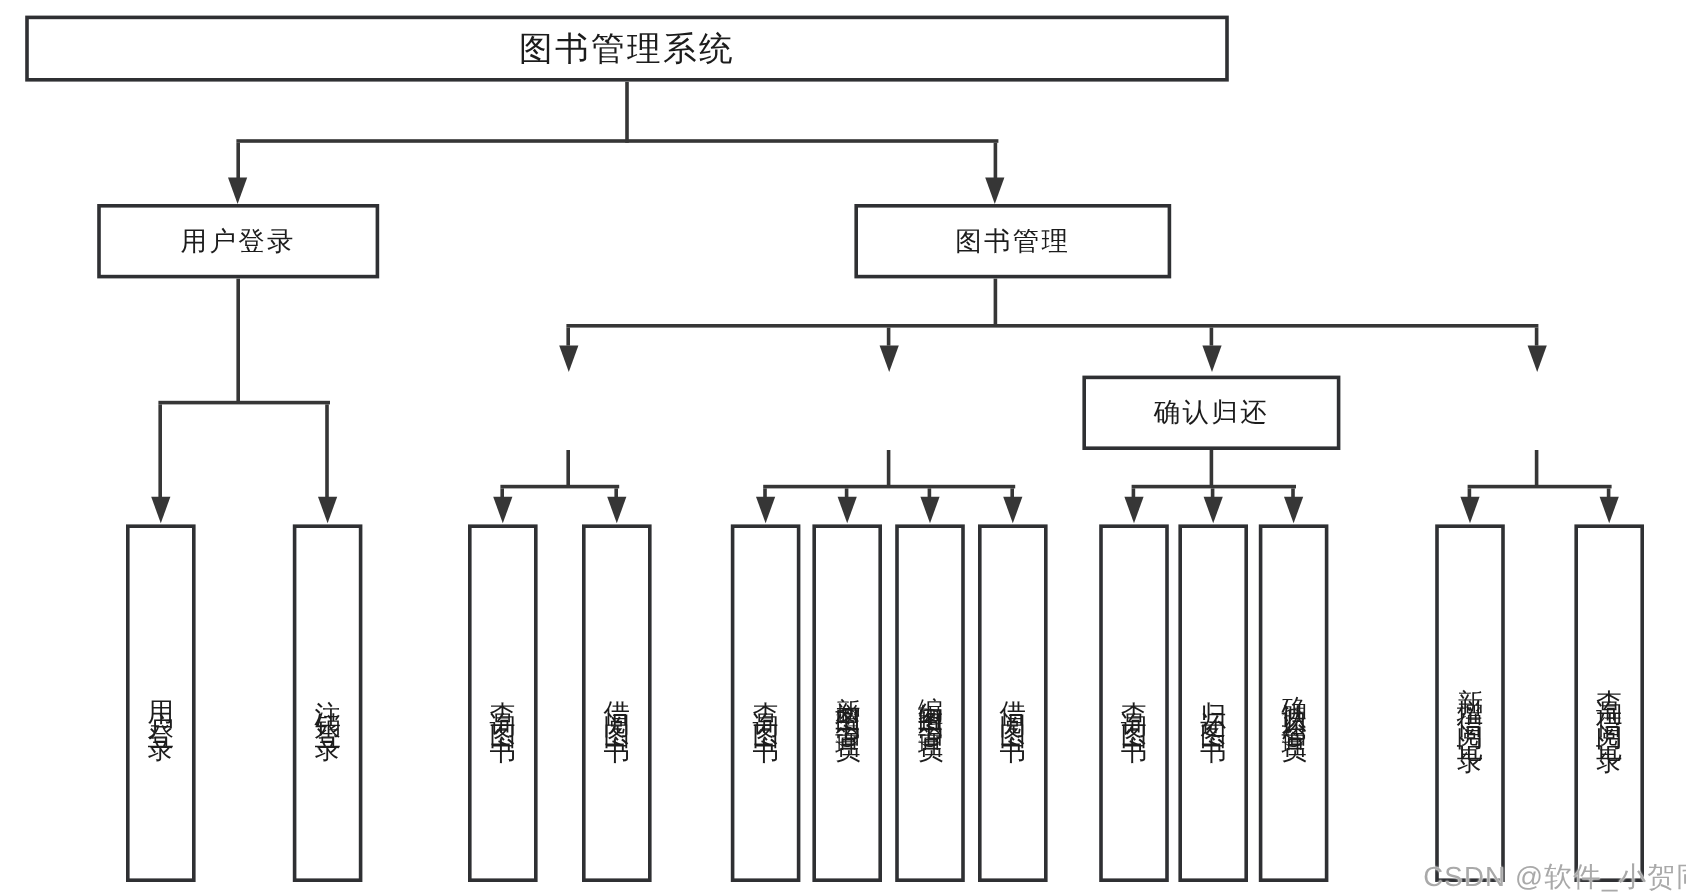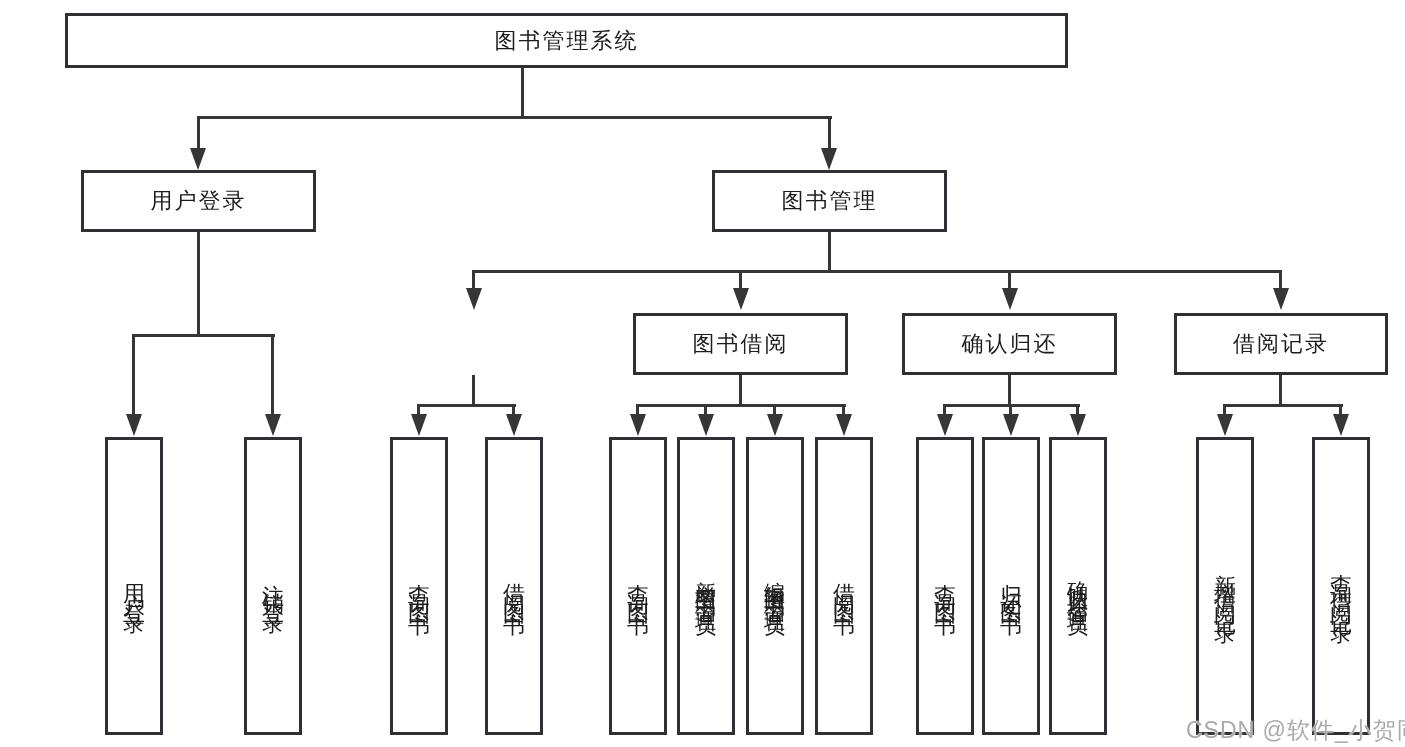--- a/index.html
+++ b/index.html
@@ -13,7 +13,7 @@
     color:#1c1c1c;z-index:2;
   }
   .hbox{font-size:22px;letter-spacing:2px;}
-  .hbox.title{font-size:22px;margin-left:44px;}
+  .hbox.title{font-size:28px;}
   .vbox{
     writing-mode:vertical-rl;text-orientation:upright;
     font-size:22px;letter-spacing:10px;line-height:1;

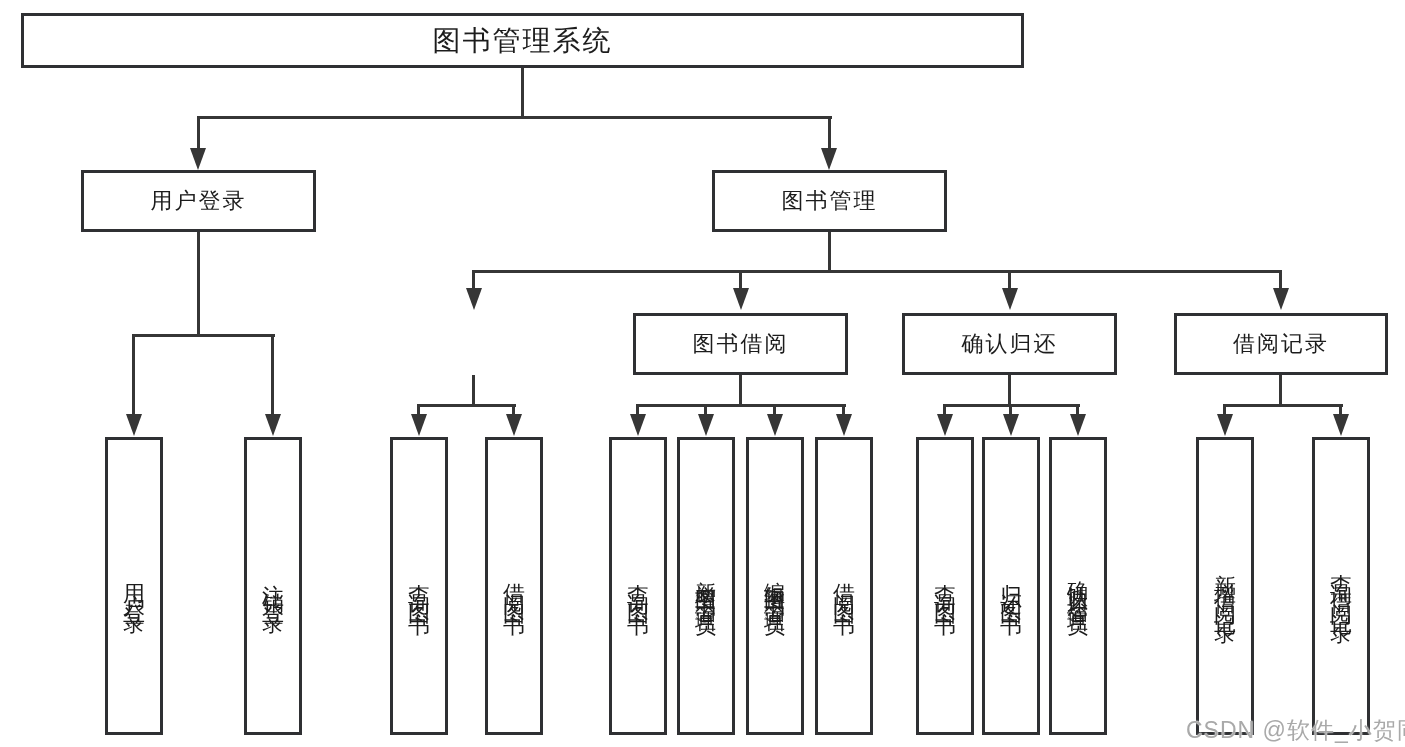--- a/index.html
+++ b/index.html
@@ -46,7 +46,7 @@
   <div class="ar" style="left:821px;top:148px;"></div>
 
   <div class="box hbox" style="left:81px;top:170px;width:235px;height:62px;">用户登录</div>
-  <div class="box hbox" style="left:712px;top:170px;width:235px;height:62px;">图书管理</div>
+  <div class="box hbox" style="left:712px;top:170px;width:264px;height:62px;">图书管理</div>
 
   <div class="ln" style="left:197px;top:232px;width:3px;height:104px;"></div>
   <div class="ln" style="left:132px;top:334px;width:143px;height:3px;"></div>

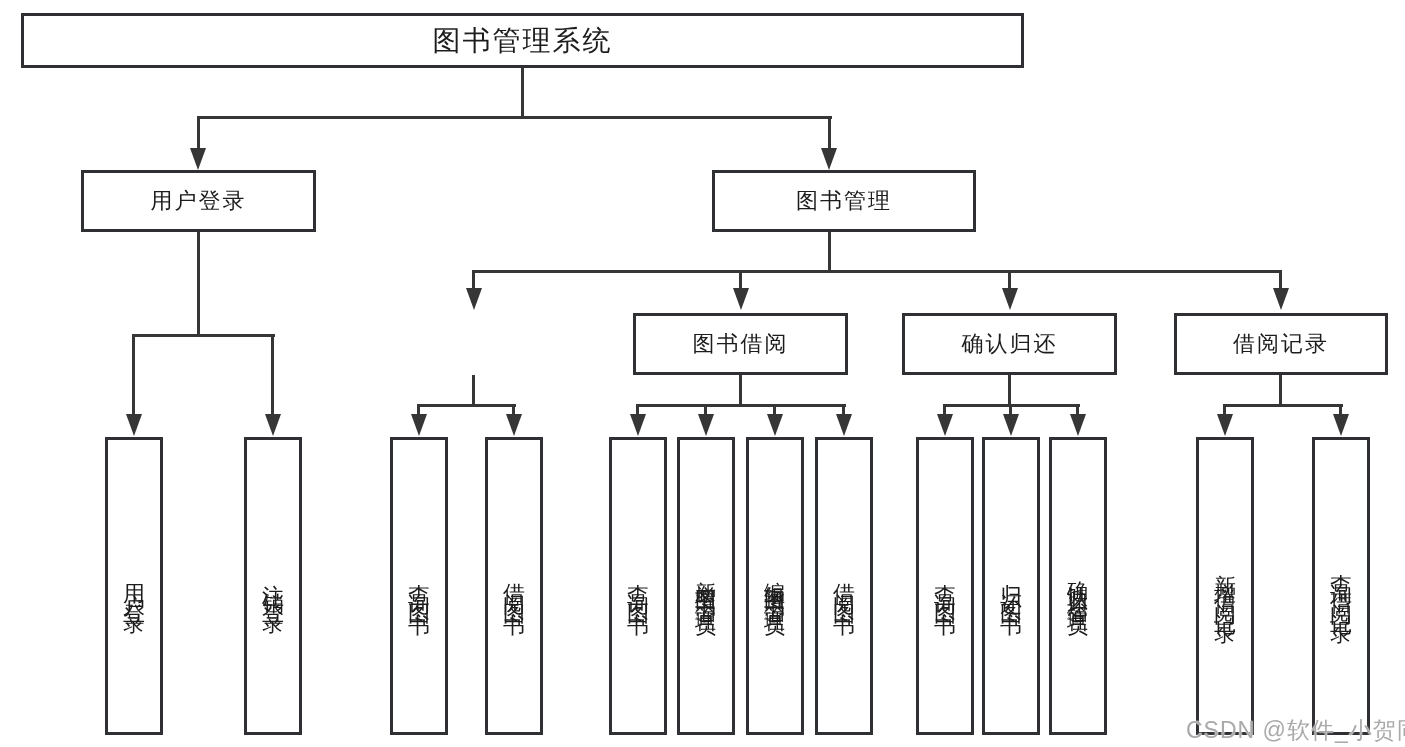--- a/index.html
+++ b/index.html
@@ -66,7 +66,6 @@
   <div class="ln" style="left:1279px;top:273px;width:3px;height:15px;"></div>
   <div class="ar" style="left:1273px;top:288px;"></div>
 
-  <div class="box hbox" style="left:633px;top:313px;width:215px;height:62px;">图书借阅</div>
   <div class="box hbox" style="left:902px;top:313px;width:215px;height:62px;">确认归还</div>
   <div class="box hbox" style="left:1174px;top:313px;width:214px;height:62px;">借阅记录</div>
 

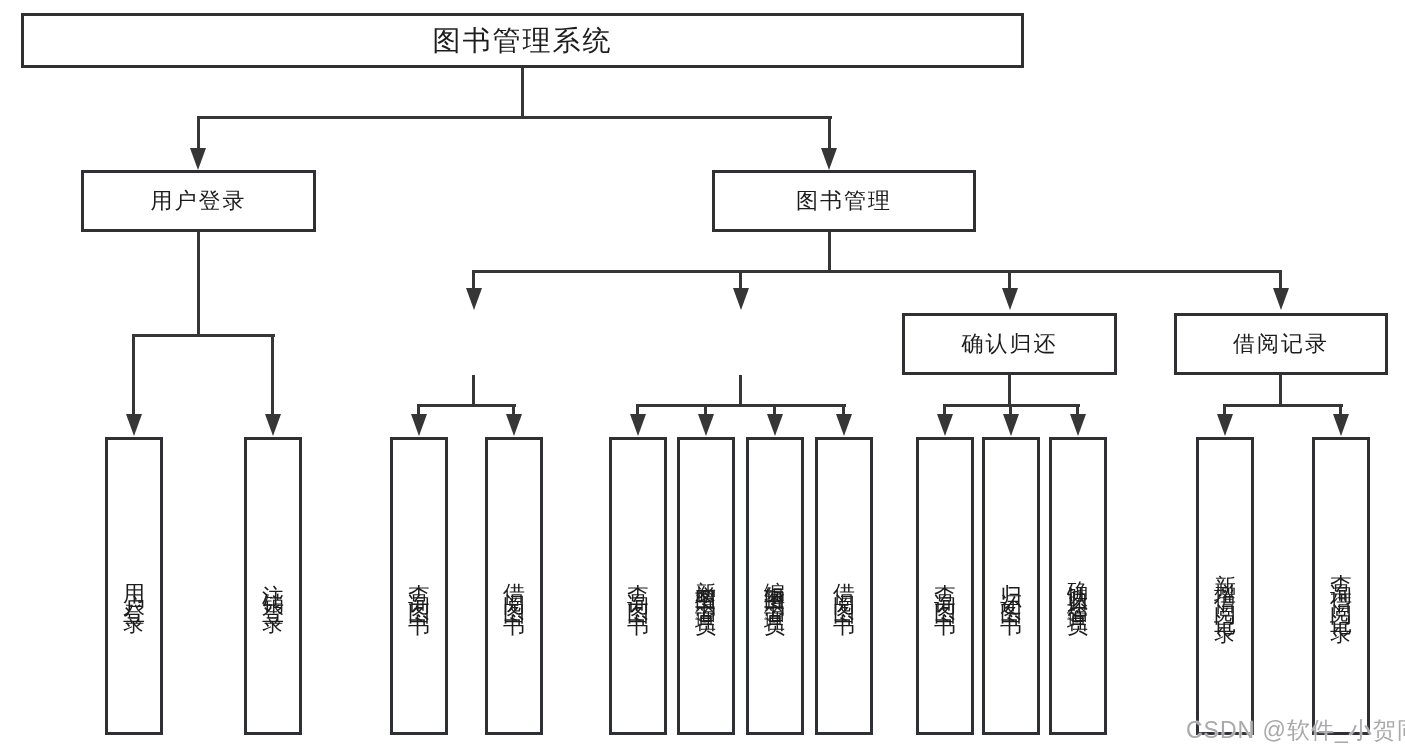--- a/index.html
+++ b/index.html
@@ -67,7 +67,6 @@
   <div class="ar" style="left:1273px;top:288px;"></div>
 
   <div class="box hbox" style="left:902px;top:313px;width:215px;height:62px;">确认归还</div>
-  <div class="box hbox" style="left:1174px;top:313px;width:214px;height:62px;">借阅记录</div>
 
   <div class="ln" style="left:472px;top:375px;width:3px;height:31px;"></div>
   <div class="ln" style="left:417px;top:404px;width:99px;height:3px;"></div>

